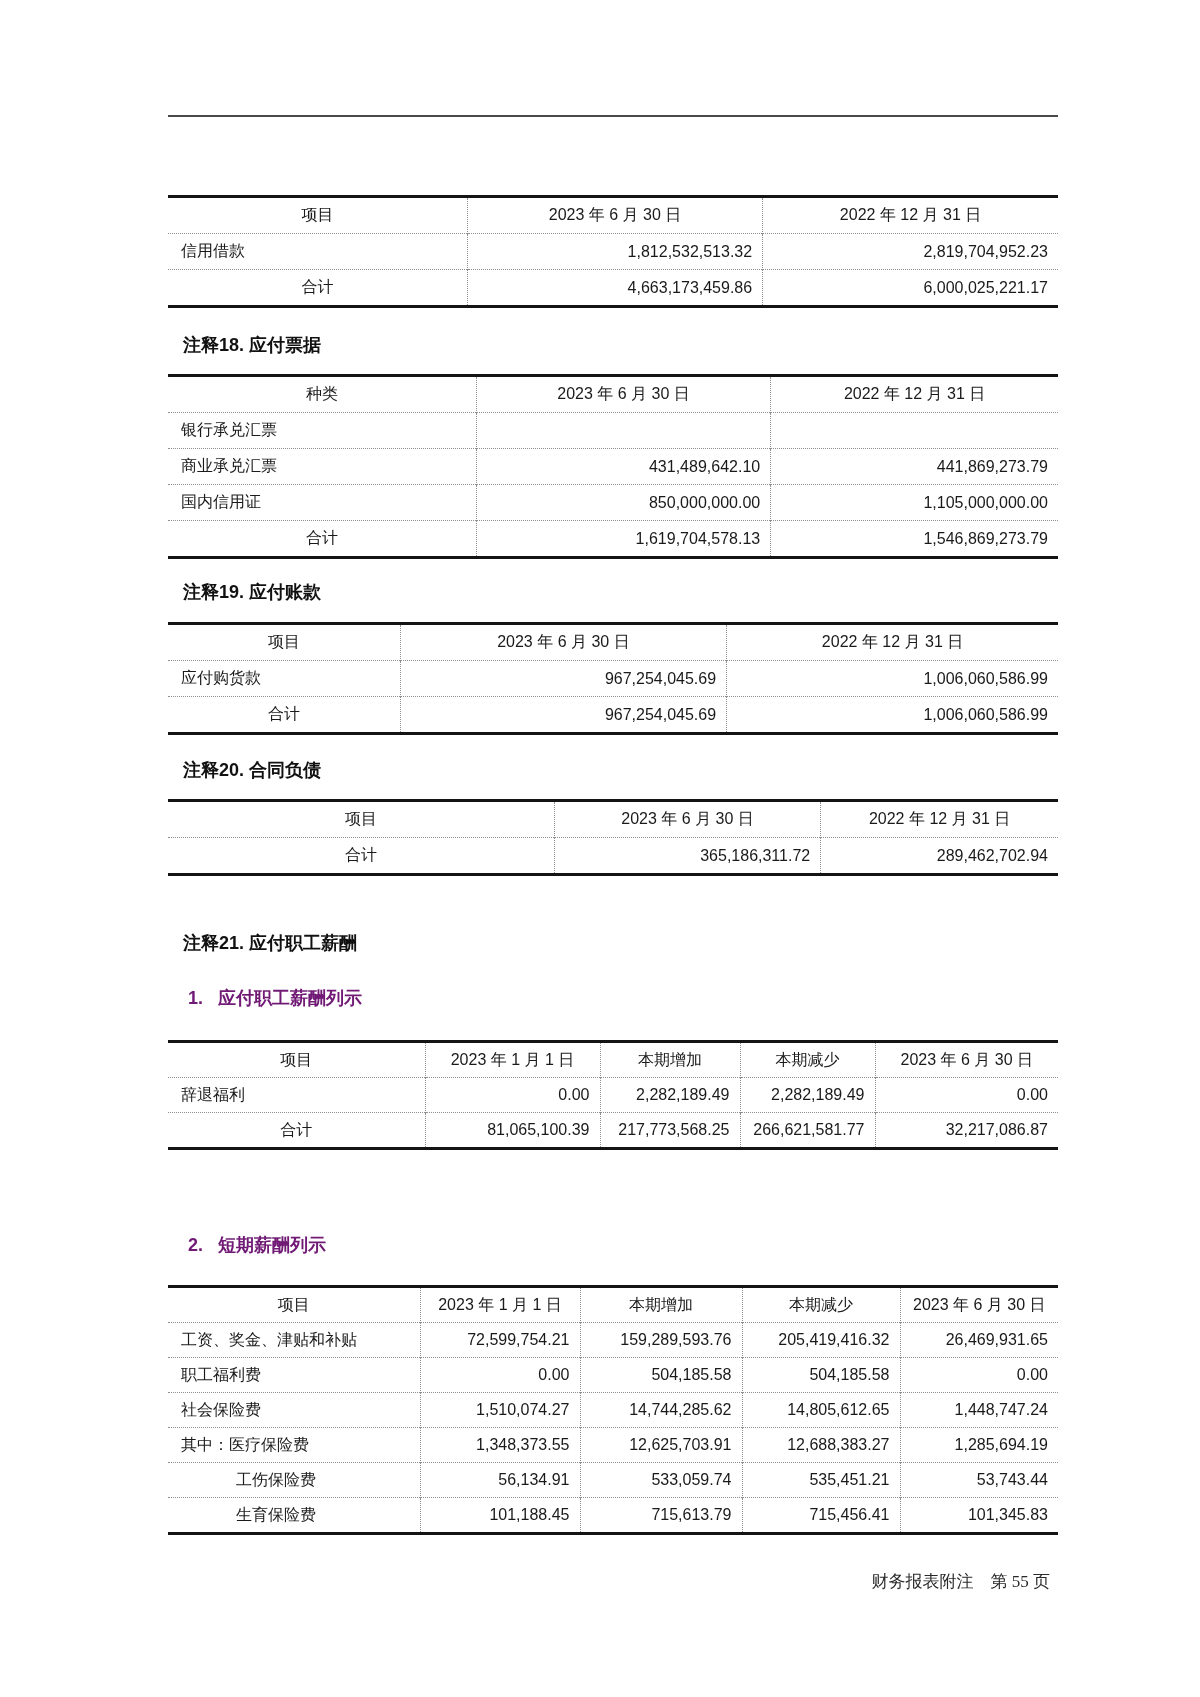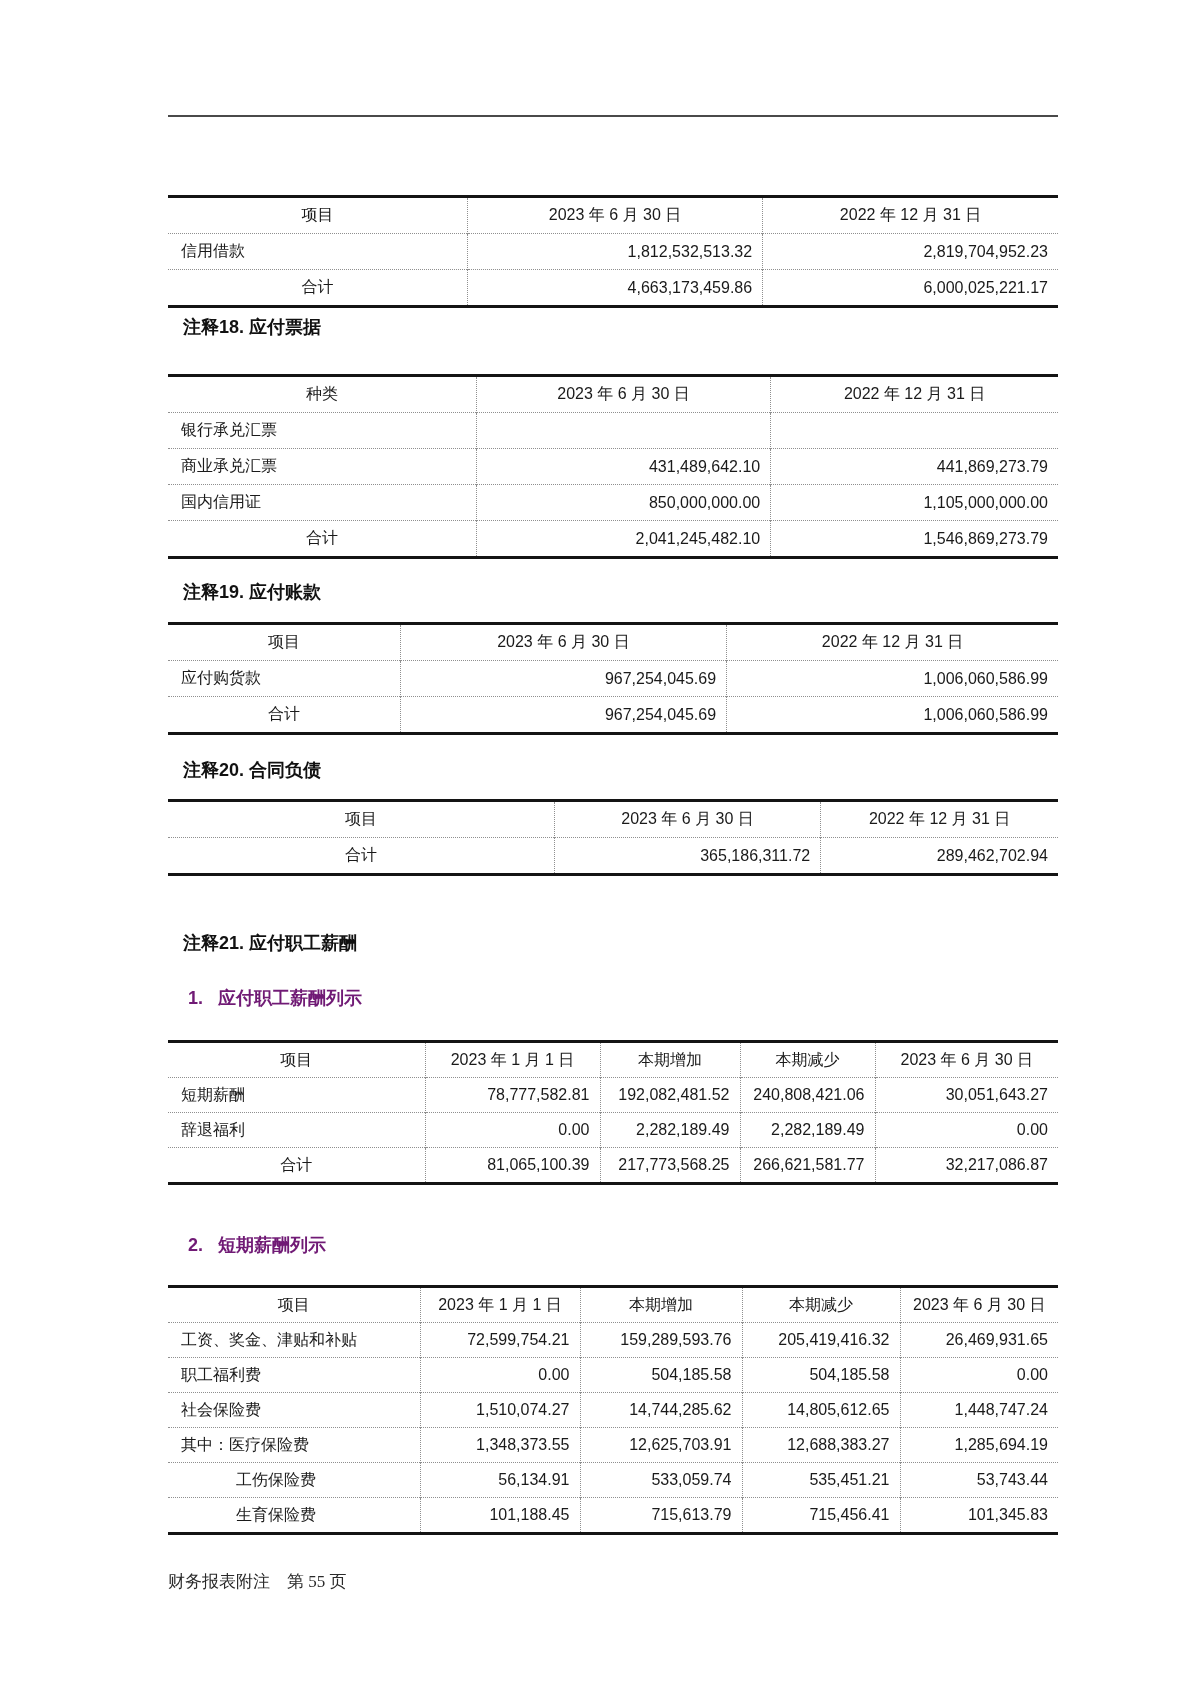--- a/index.html
+++ b/index.html
@@ -120,7 +120,7 @@
     </tbody>
   </table>
 
-  <div class="note-heading" style="top:315px;">注释18. 应付票据</div>
+  <div class="note-heading" style="top:333px;">注释18. 应付票据</div>
 
   <table class="fin-table" style="top:374px;">
     <colgroup>

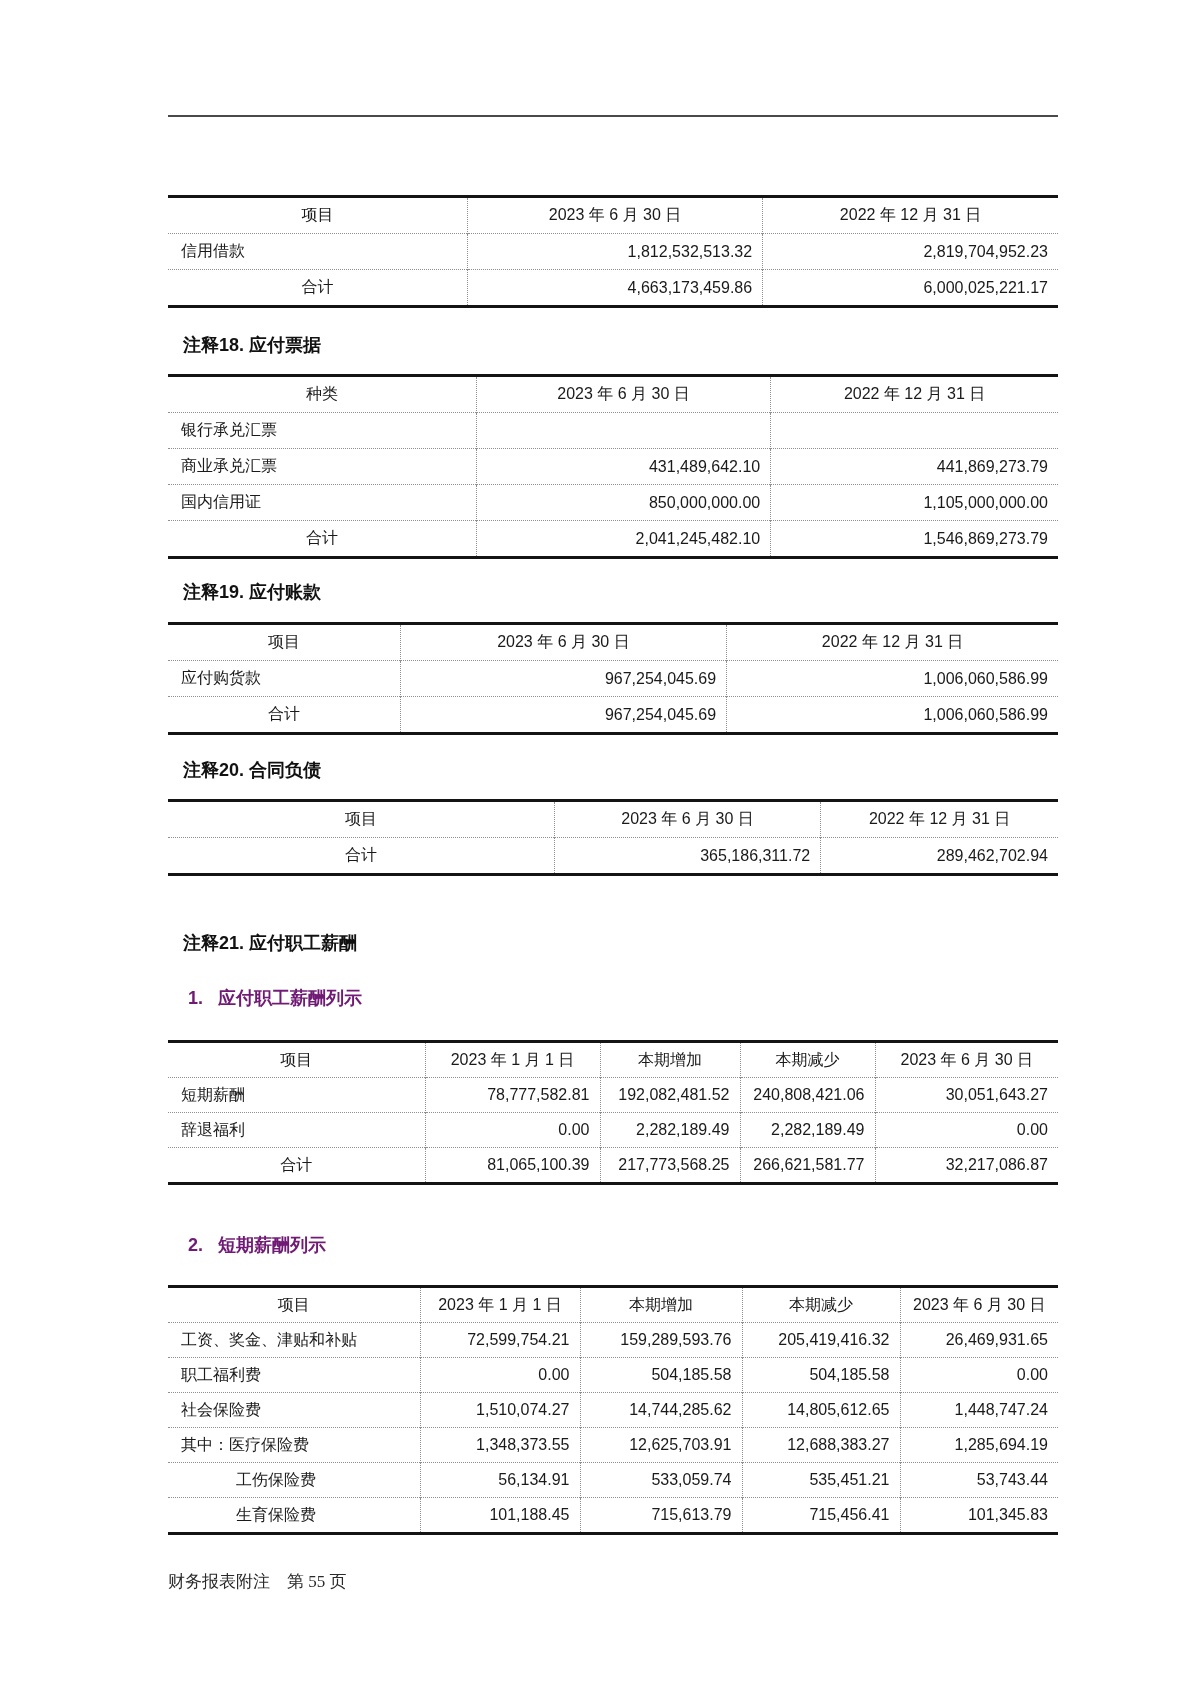--- a/index.html
+++ b/index.html
@@ -153,7 +153,7 @@
       </tr>
       <tr>
         <td class="ctr">合计</td>
-        <td class="num">2,041,245,482.10</td>
+        <td class="num">1,619,704,578.13</td>
         <td class="num">1,546,869,273.79</td>
       </tr>
     </tbody>

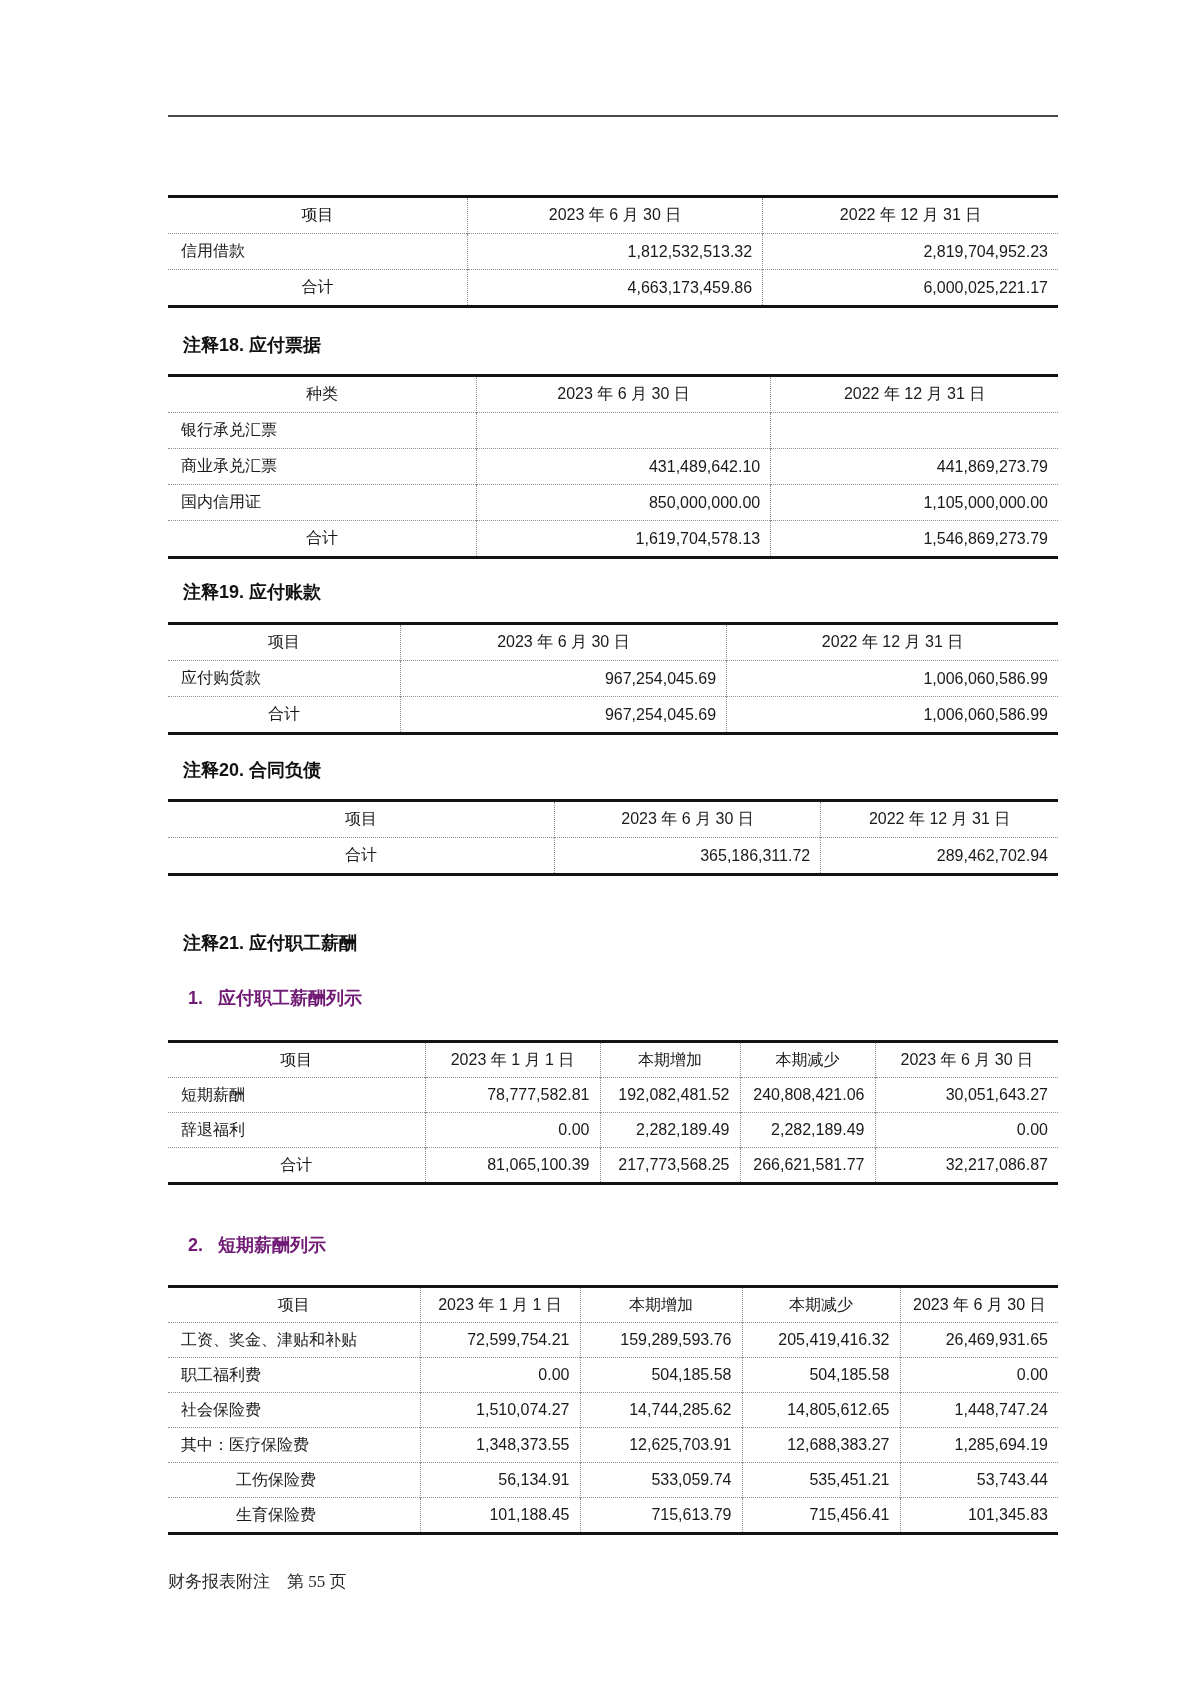--- a/index.html
+++ b/index.html
@@ -237,13 +237,6 @@
     </thead>
     <tbody>
       <tr>
-        <td class="lbl">短期薪酬</td>
-        <td class="num">78,777,582.81</td>
-        <td class="num">192,082,481.52</td>
-        <td class="num">240,808,421.06</td>
-        <td class="num">30,051,643.27</td>
-      </tr>
-      <tr>
         <td class="lbl">辞退福利</td>
         <td class="num">0.00</td>
         <td class="num">2,282,189.49</td>

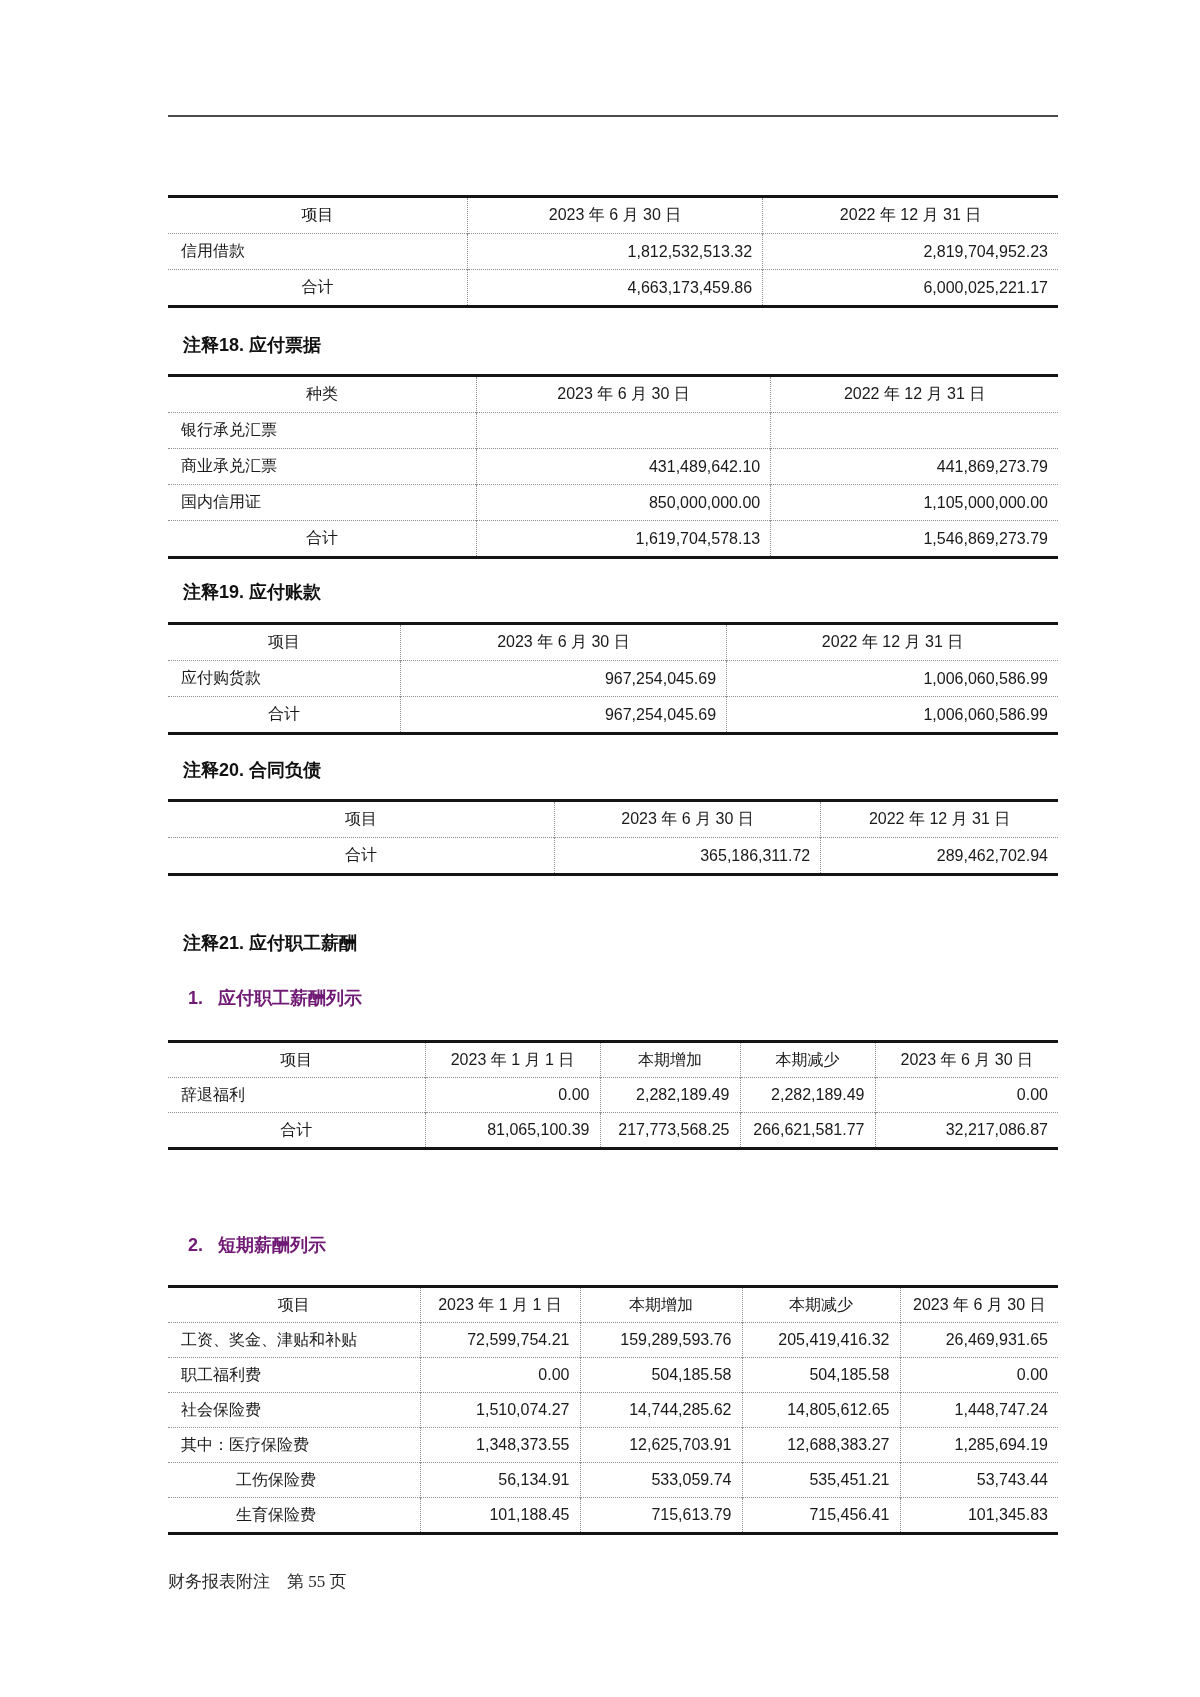--- a/index.html
+++ b/index.html
@@ -77,10 +77,10 @@
   .fin-table .ind { padding-left: 68px; }
   .page-footer {
     position: absolute;
-    left: 168px;
+    left: 160px;
     width: 890px;
     top: 1570px;
-    text-align: left;
+    text-align: right;
     font-family: "Liberation Serif", serif;
     font-size: 17px;
     color: #2a2a2a;

